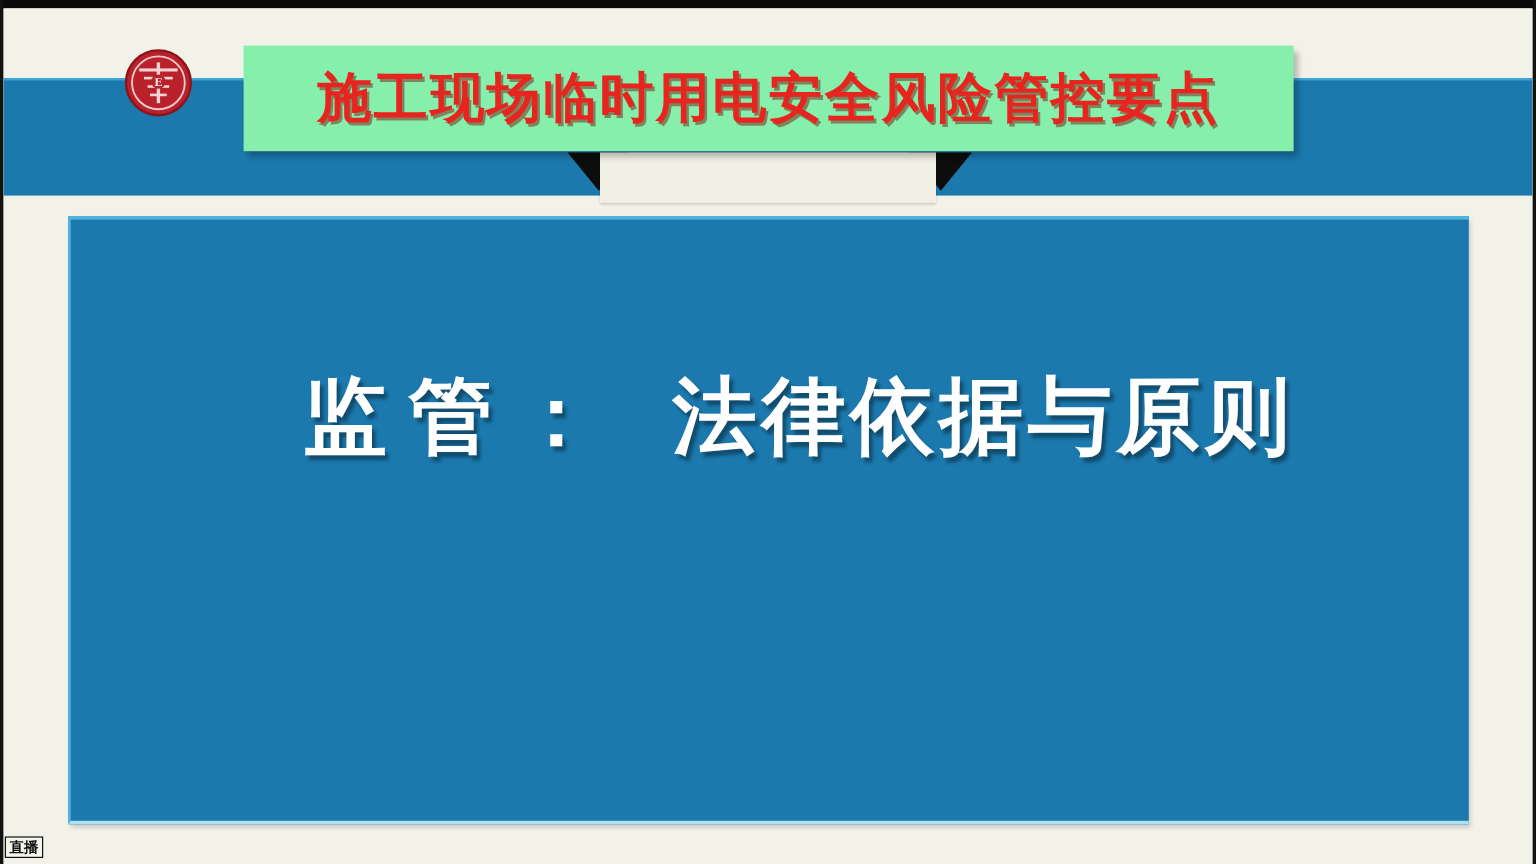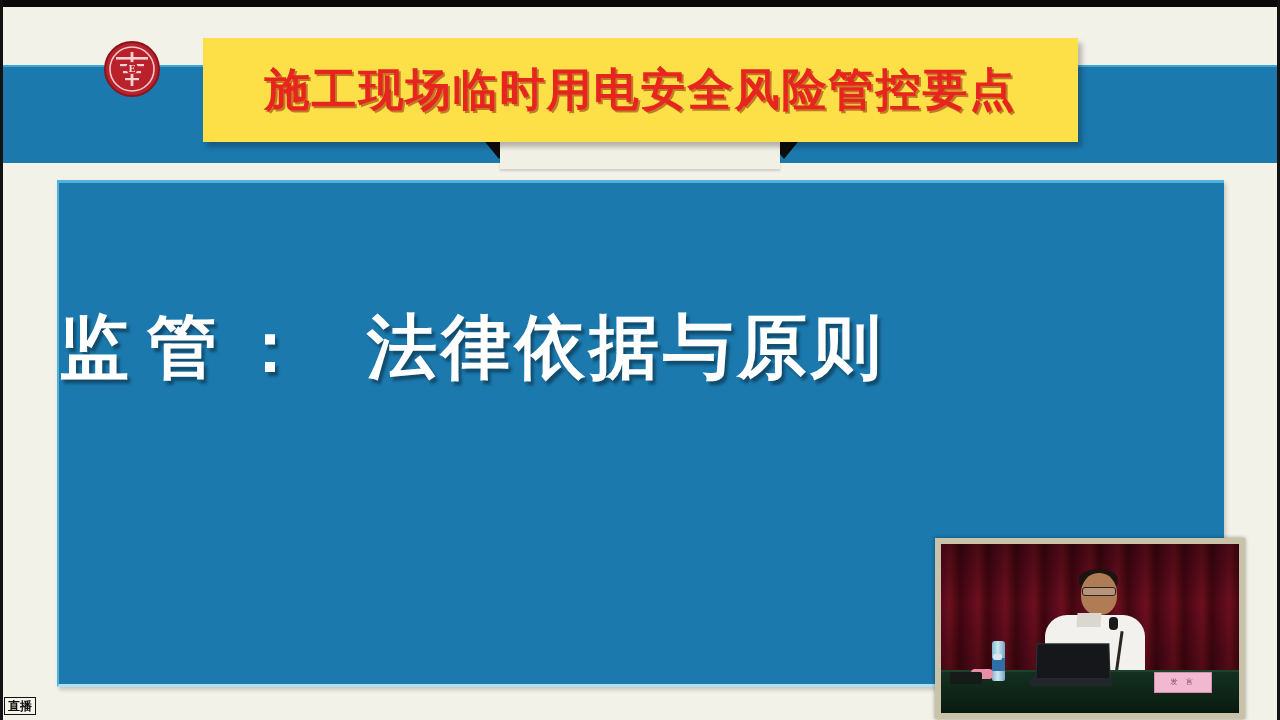--- a/index.html
+++ b/index.html
@@ -87,8 +87,8 @@
     left: 200px;
     top: 31px;
     width: 875px;
-    height: 104px;
-    background: #fde047;
+    height: 88px;
+    background: #86efac;
     box-shadow: 4px 5px 5px rgba(0,0,0,0.25);
     display: flex;
     align-items: center;

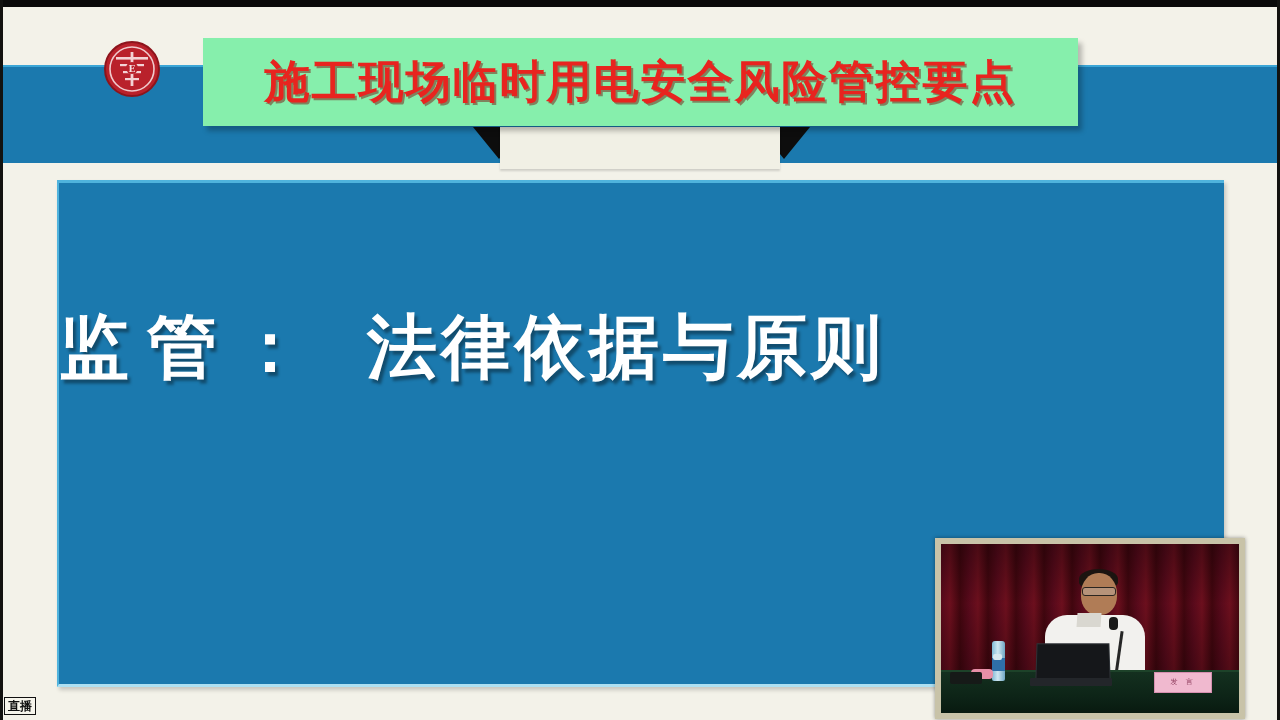--- a/index.html
+++ b/index.html
@@ -164,12 +164,14 @@
     left: 0;
     top: 118px;
     width: 1165px;
+    text-align: center;
     font-family: "DejaVu Sans", sans-serif;
     font-size: 70px;
     font-weight: bold;
     color: #ffffff;
     white-space: nowrap;
     text-shadow: 3px 4px 3px rgba(0,0,0,0.38);
+    padding-left: 24px;
   }
   .content-heading .seg-lead { letter-spacing: 18px; }
   .content-heading .seg-gap  { display: inline-block; width: 44px; }

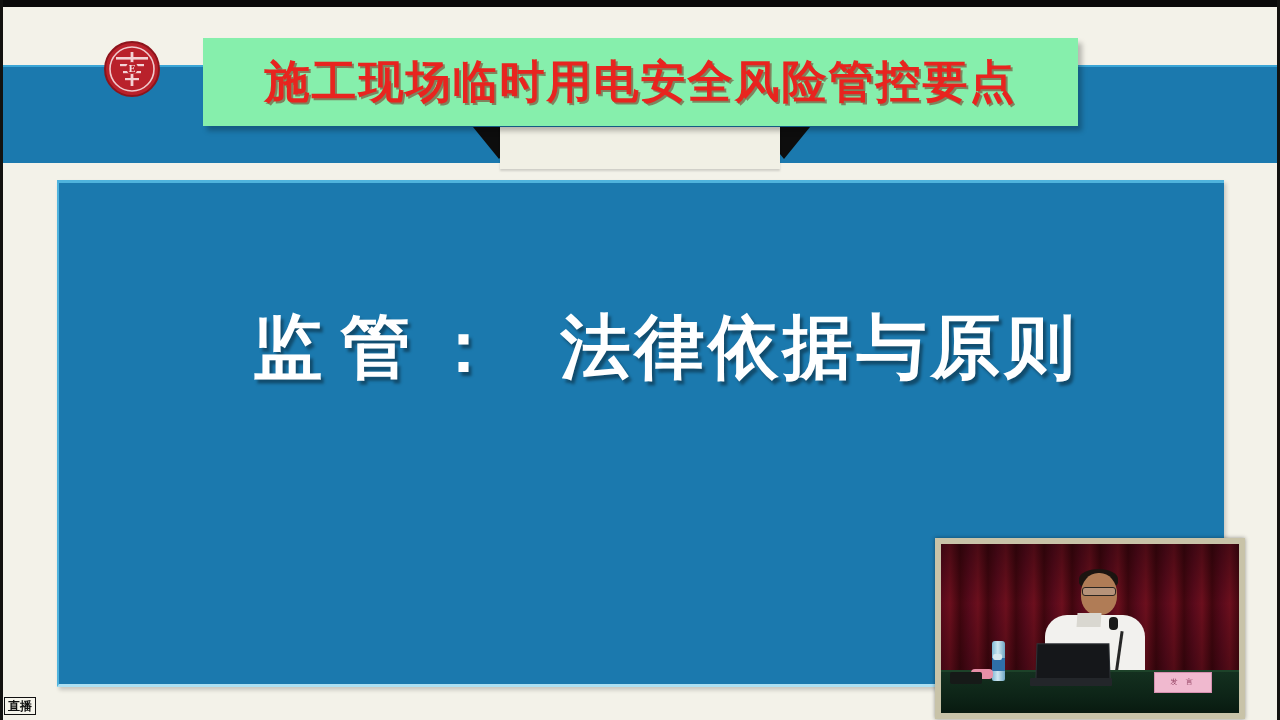--- a/index.html
+++ b/index.html
@@ -429,30 +429,6 @@
       </div>
     </div>
 
-    <div class="video-overlay">
-      <div class="video-inner">
-        <div class="curtain"></div>
-        <div class="curtain-dark"></div>
-        <div class="spk-hair"></div>
-        <div class="spk-head"></div>
-        <div class="spk-glasses"></div>
-        <div class="spk-body"></div>
-        <div class="spk-collar"></div>
-        <div class="mic-stand"></div>
-        <div class="mic-head"></div>
-        <div class="desk"></div>
-        <div class="laptop-screen"></div>
-        <div class="laptop-base"></div>
-        <div class="bottle"></div>
-        <div class="bottle-label"></div>
-        <div class="bottle-cap"></div>
-        <div class="pink-item"></div>
-        <div class="dark-item"></div>
-        <div class="name-card">
-          <span class="name-card-text">发 言</span>
-        </div>
-      </div>
-    </div>
 
   </div>
 

